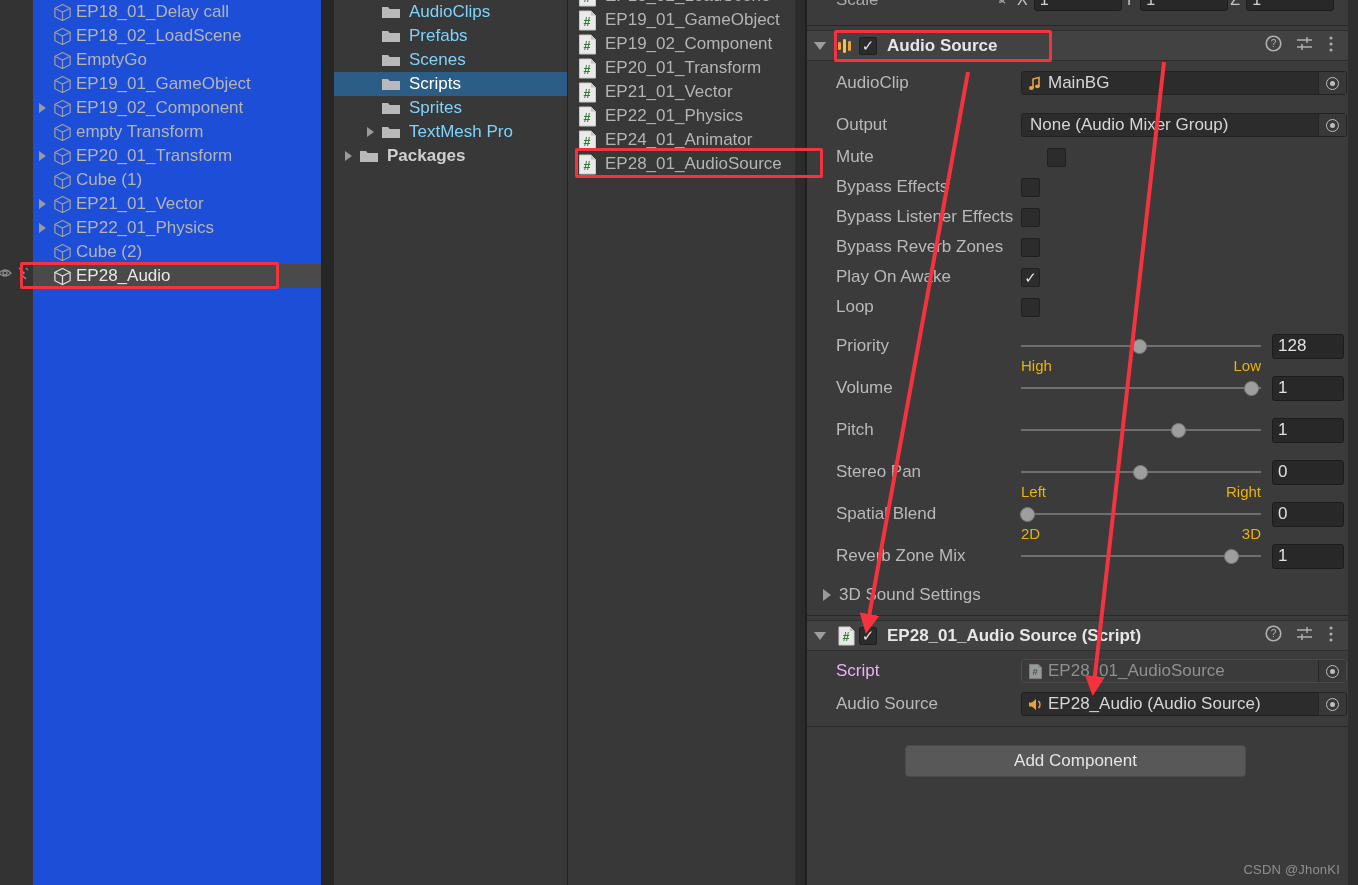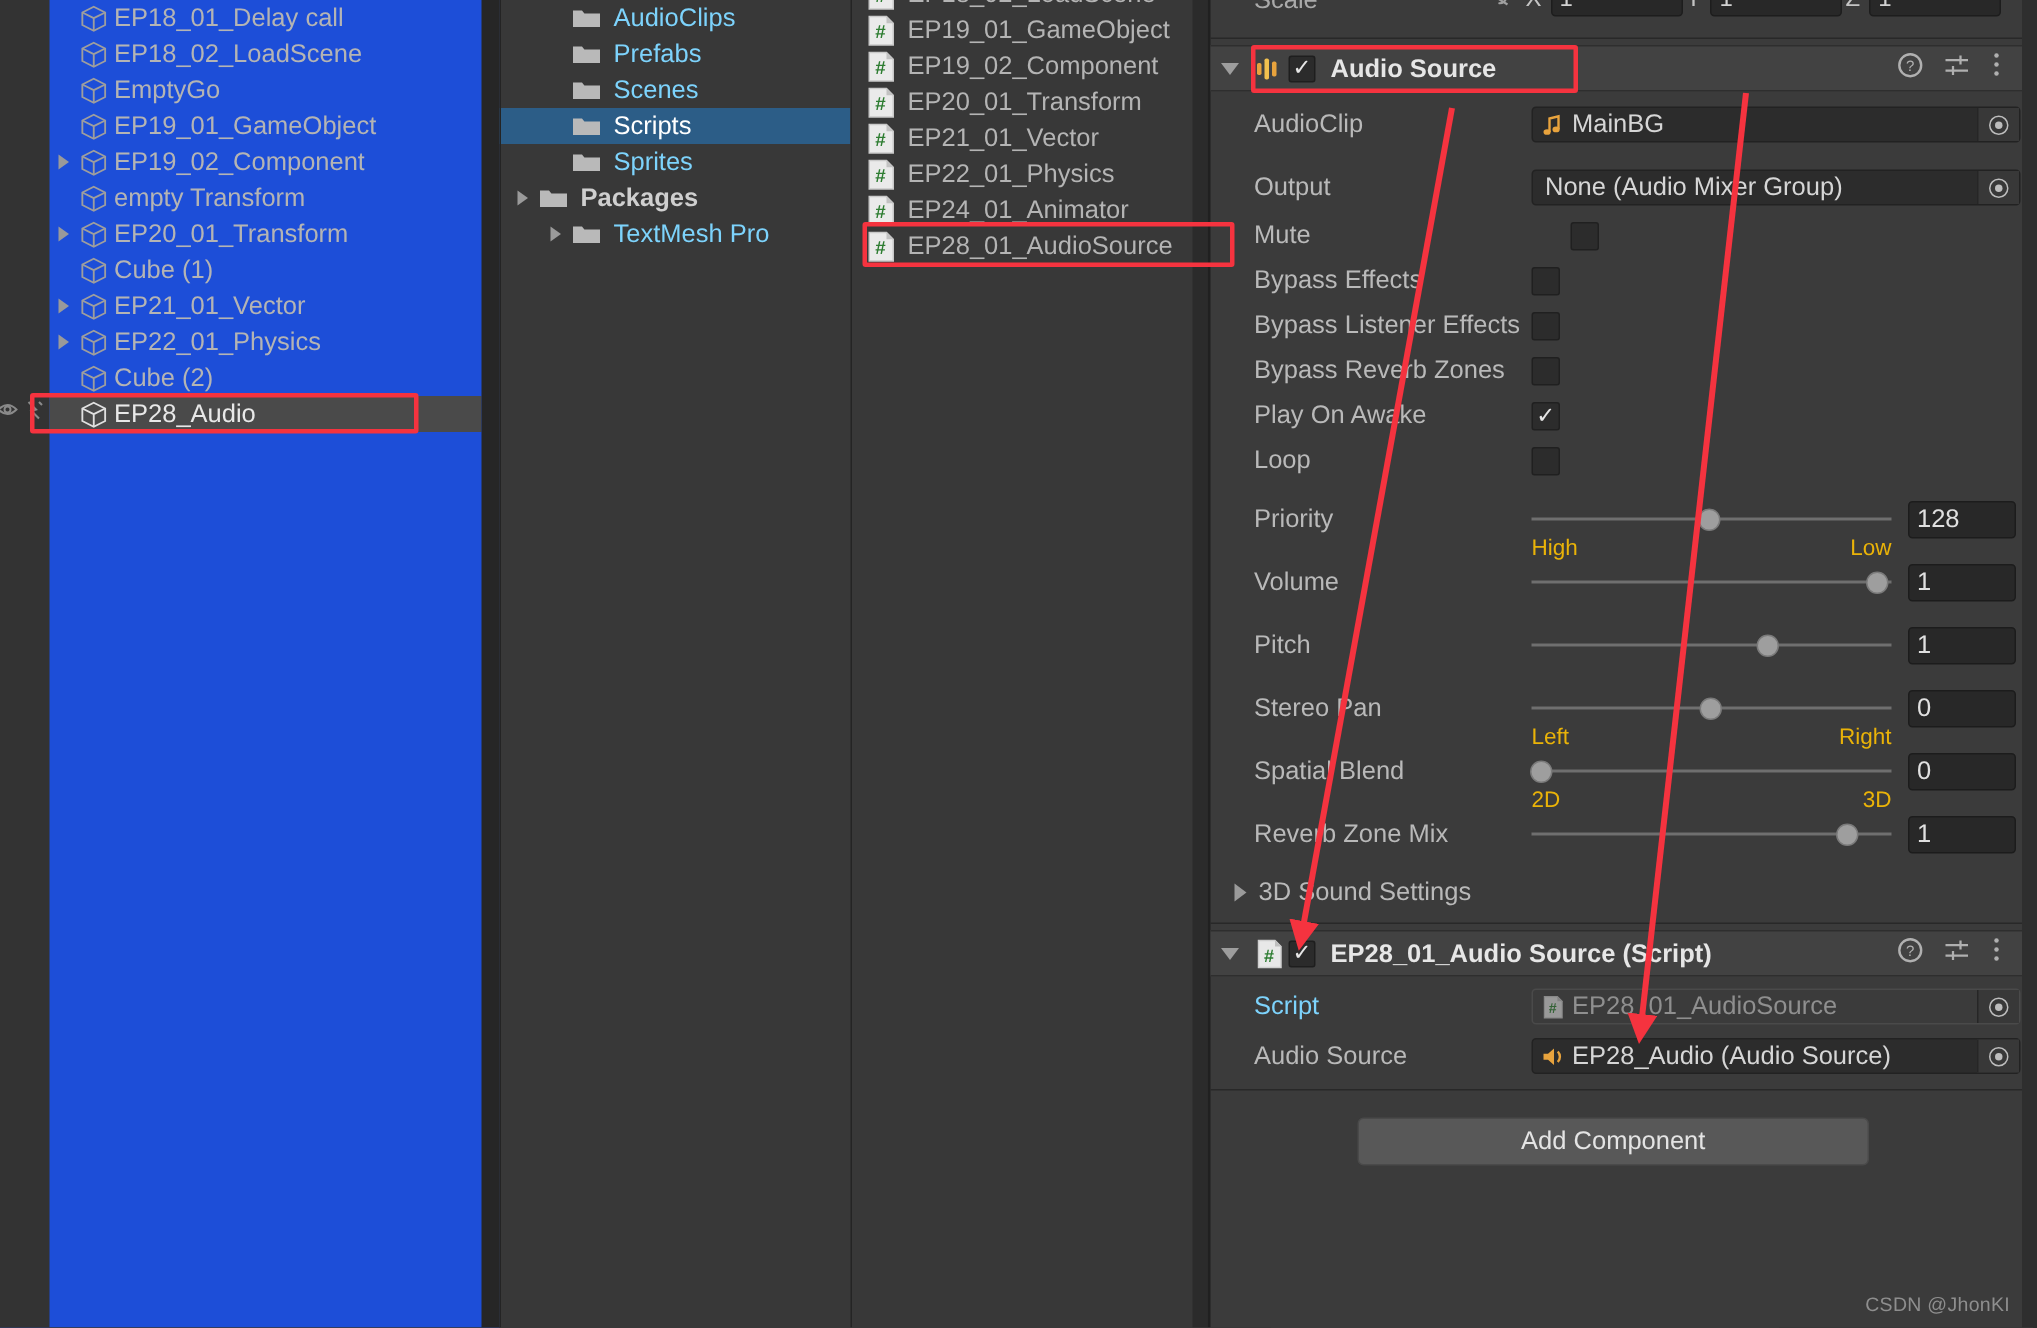--- a/index.html
+++ b/index.html
@@ -446,6 +446,17 @@
           </span>
           <span>Sprites</span>
         </div>
+        <div class="f-row">
+          <span class="f-arrow" style="margin-left: 26px;">
+            <i class="tri"></i>
+          </span>
+          <span class="folder-icon">
+            <svg width="20" height="16" viewBox="0 0 20 16">
+              <path d="M1 3 H7 L8.6 5 H19 V14 H1 Z" fill="#b9b9b9"></path>
+            </svg>
+          </span>
+          <span>TextMesh Pro</span>
+        </div>
         <div class="f-row bold">
           <span class="f-arrow" style="margin-left: 4px;">
             <i class="tri"></i>
@@ -456,17 +467,6 @@
             </svg>
           </span>
           <span>Packages</span>
-        </div>
-        <div class="f-row">
-          <span class="f-arrow" style="margin-left: 26px;">
-            <i class="tri"></i>
-          </span>
-          <span class="folder-icon">
-            <svg width="20" height="16" viewBox="0 0 20 16">
-              <path d="M1 3 H7 L8.6 5 H19 V14 H1 Z" fill="#b9b9b9"></path>
-            </svg>
-          </span>
-          <span>TextMesh Pro</span>
         </div>
       </div>
   </div>

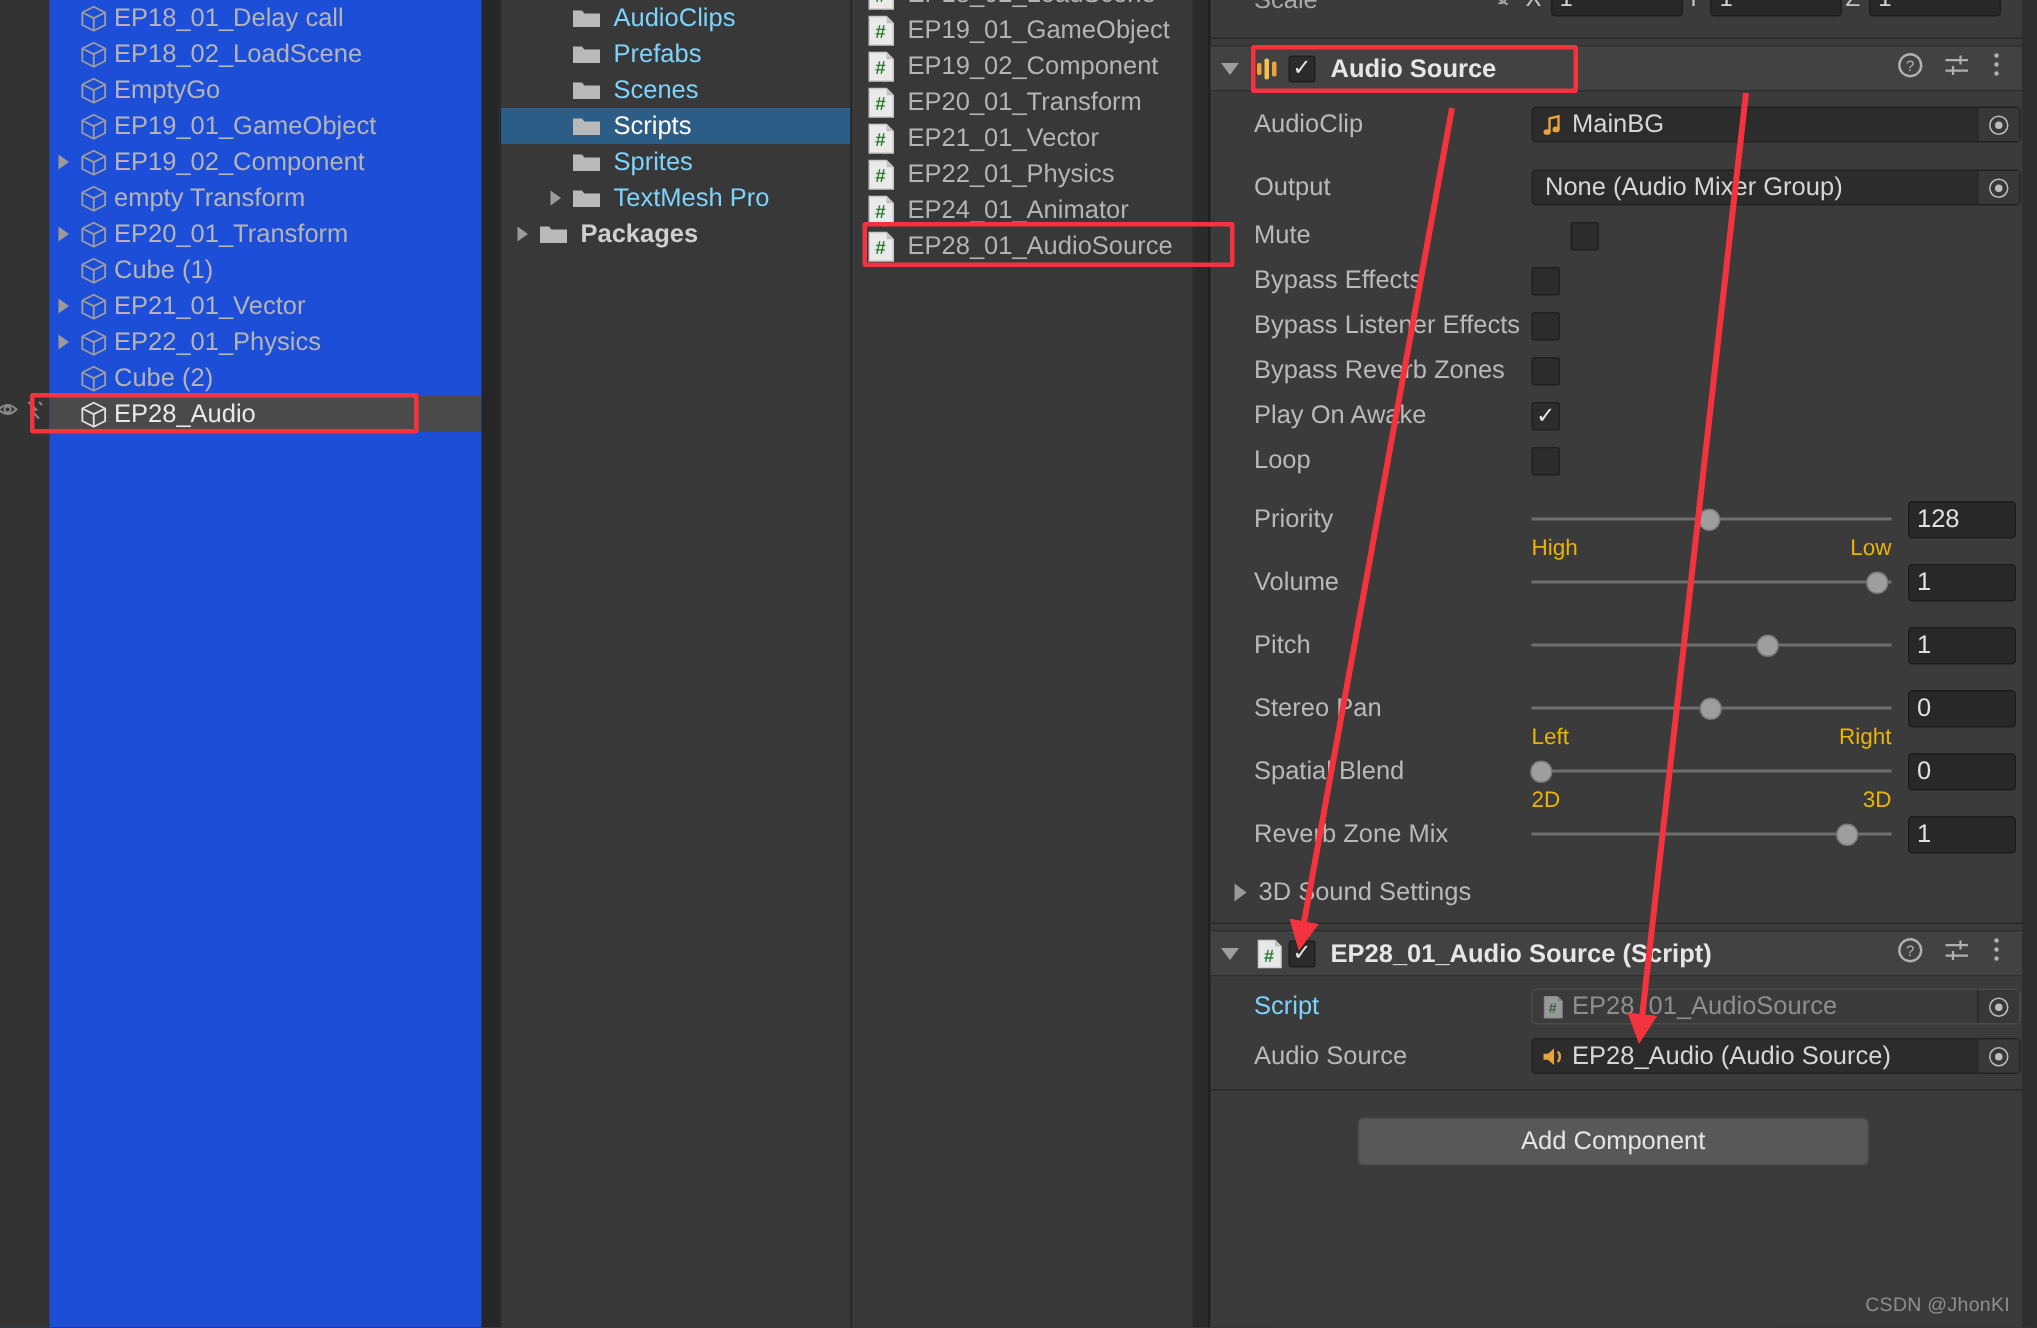--- a/index.html
+++ b/index.html
@@ -173,7 +173,7 @@
     color: #b9b9b9; font-size: 17px; padding-left: 29px;
     width: 214px; flex: 0 0 214px; white-space: nowrap; overflow: hidden;
   }
-  .prop-label.dim { color: #7dd3fc; }
+  .prop-label.dim { color: #f0abfc; }
 
   .obj-field {
     height: 24px; background: #2c2c2c; border: 1px solid #222222; border-radius: 3px;

